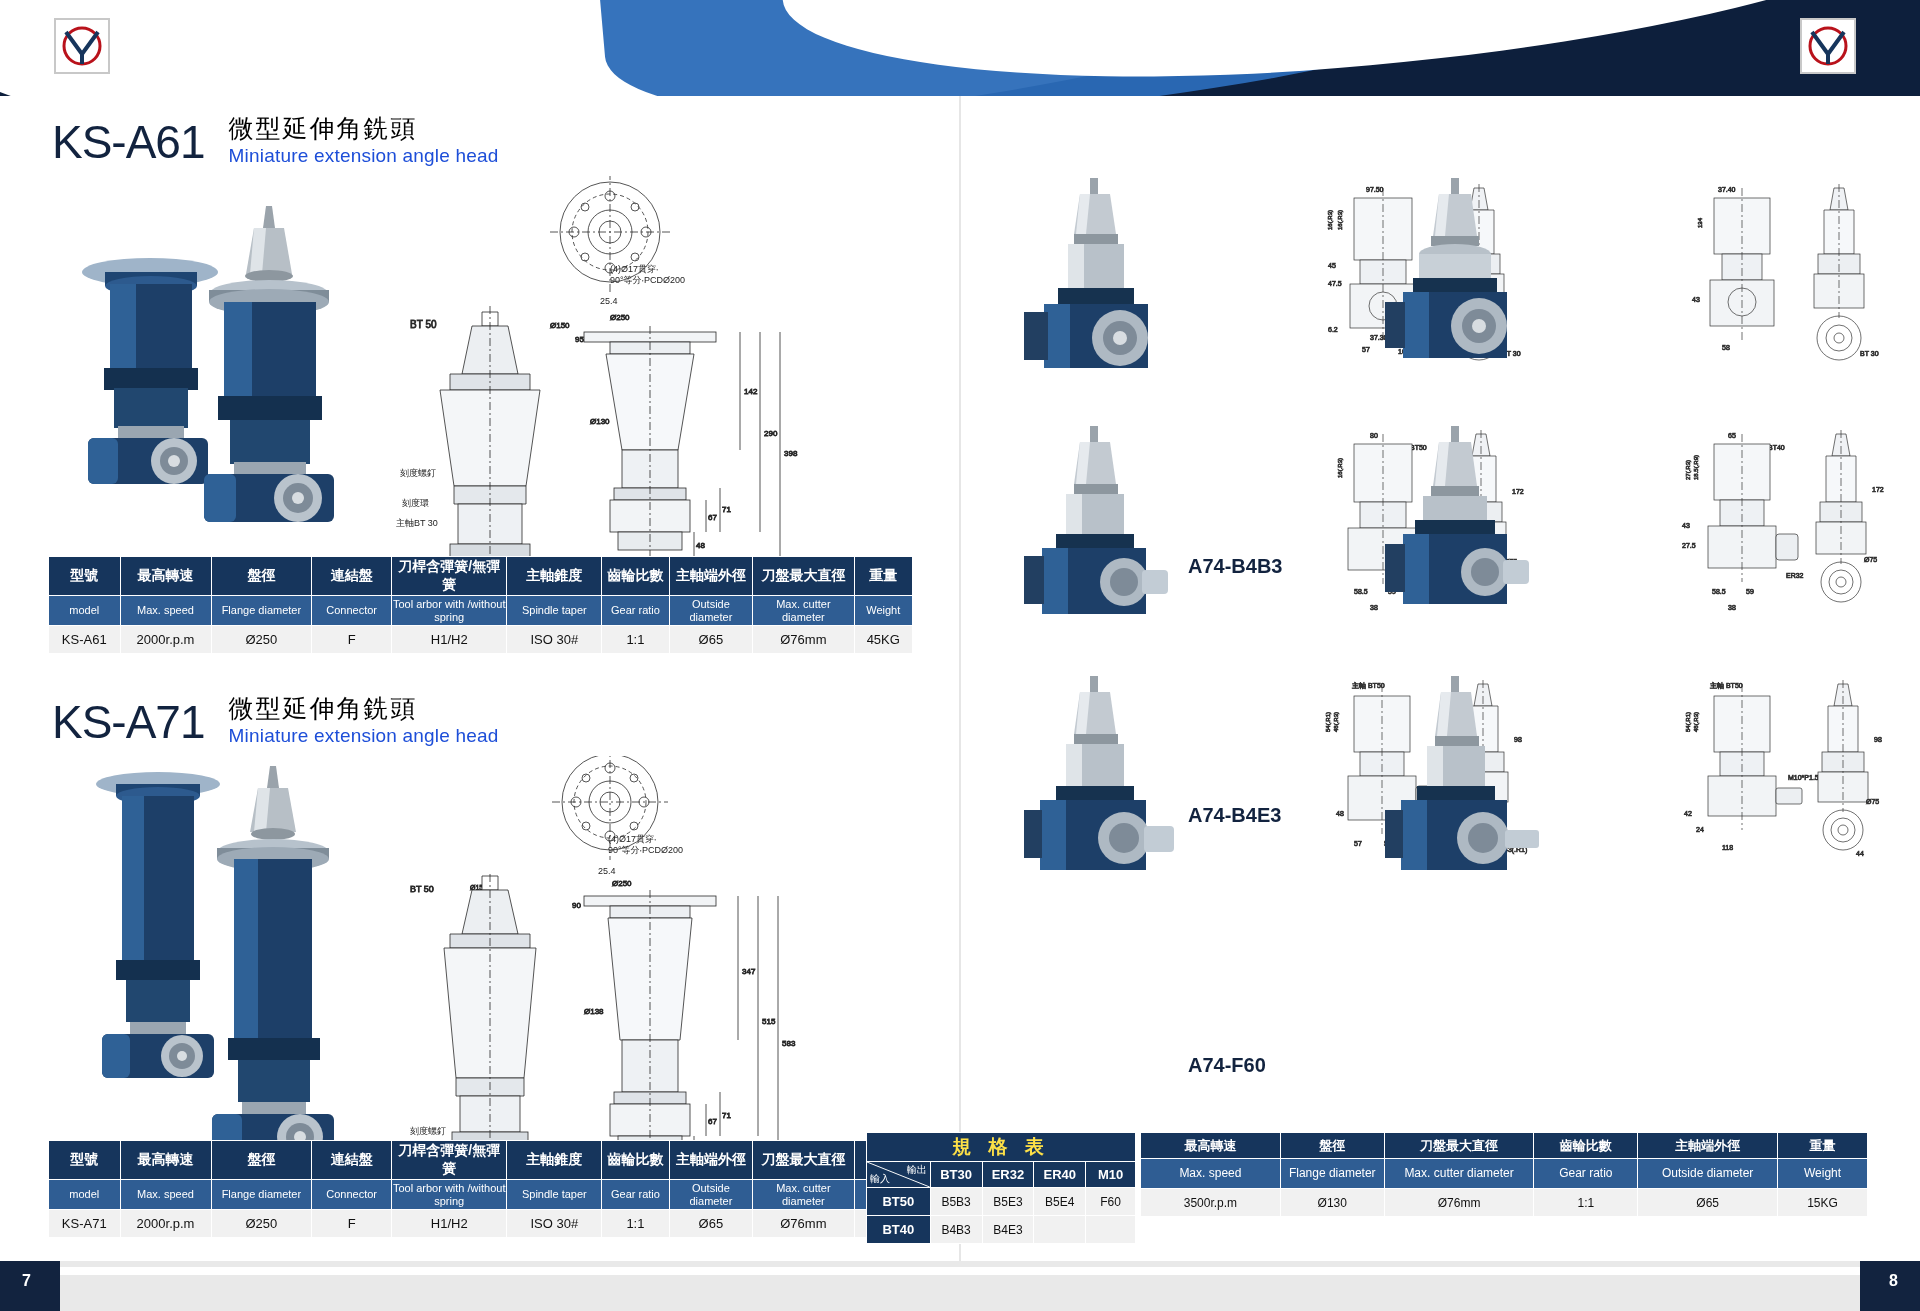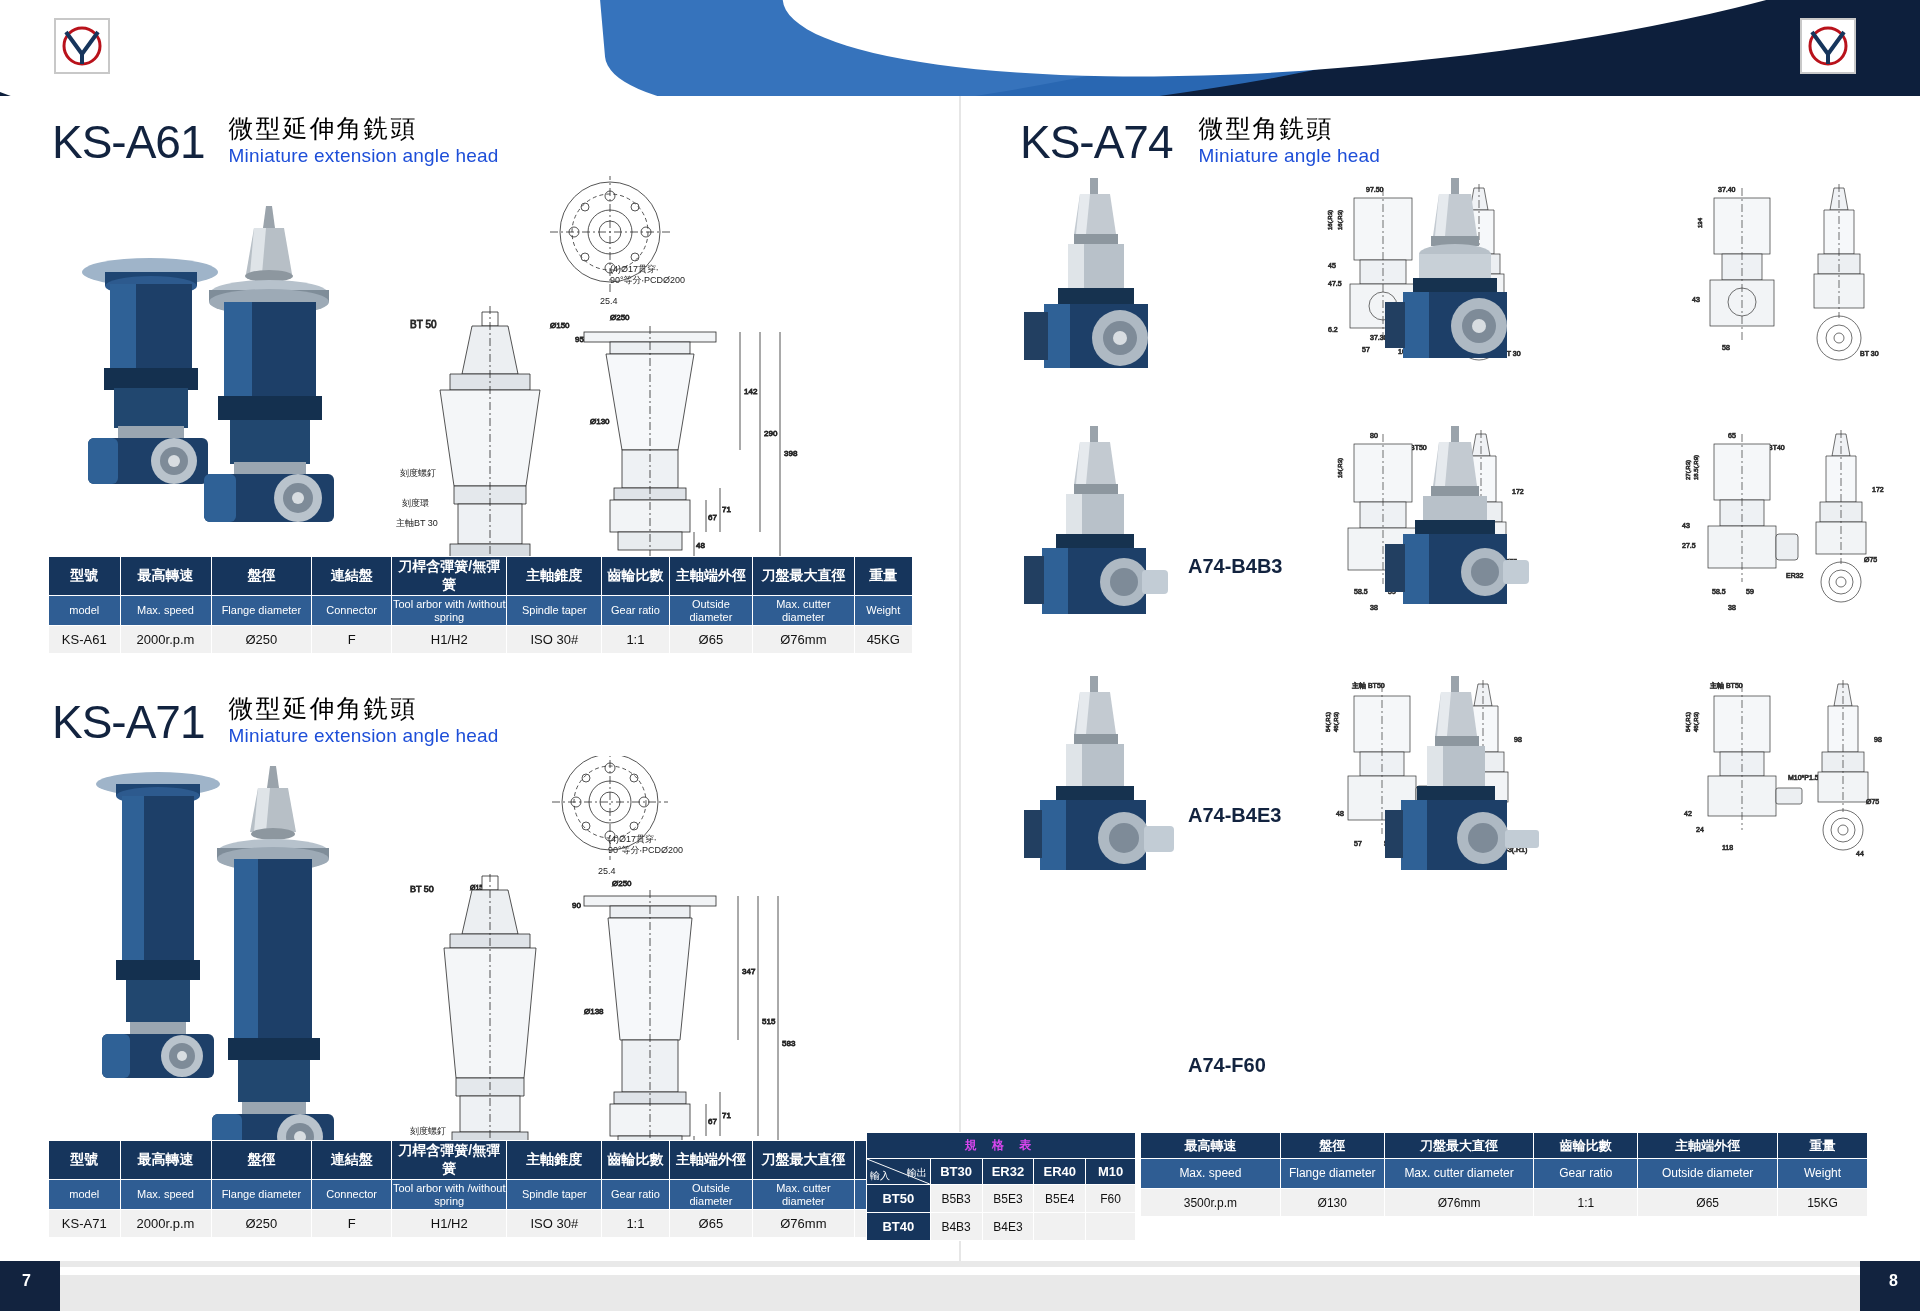--- a/index.html
+++ b/index.html
@@ -428,15 +428,6 @@
 
 <div class="col right">
 
-  <div class="heading" style="left:60px; top:16px;">
-    <div style="display:flex; align-items:flex-end; gap:26px;">
-      <div class="code">KS-A74</div>
-      <div style="padding-bottom:2px;">
-        <div class="cn">微型角銑頭</div>
-        <div class="en">Miniature angle head</div>
-      </div>
-    </div>
-  </div>
 
   <svg class="fig" style="left:34px; top:82px;" width="250" height="230" viewBox="0 0 250 230">
     <g transform="translate(30,0)">

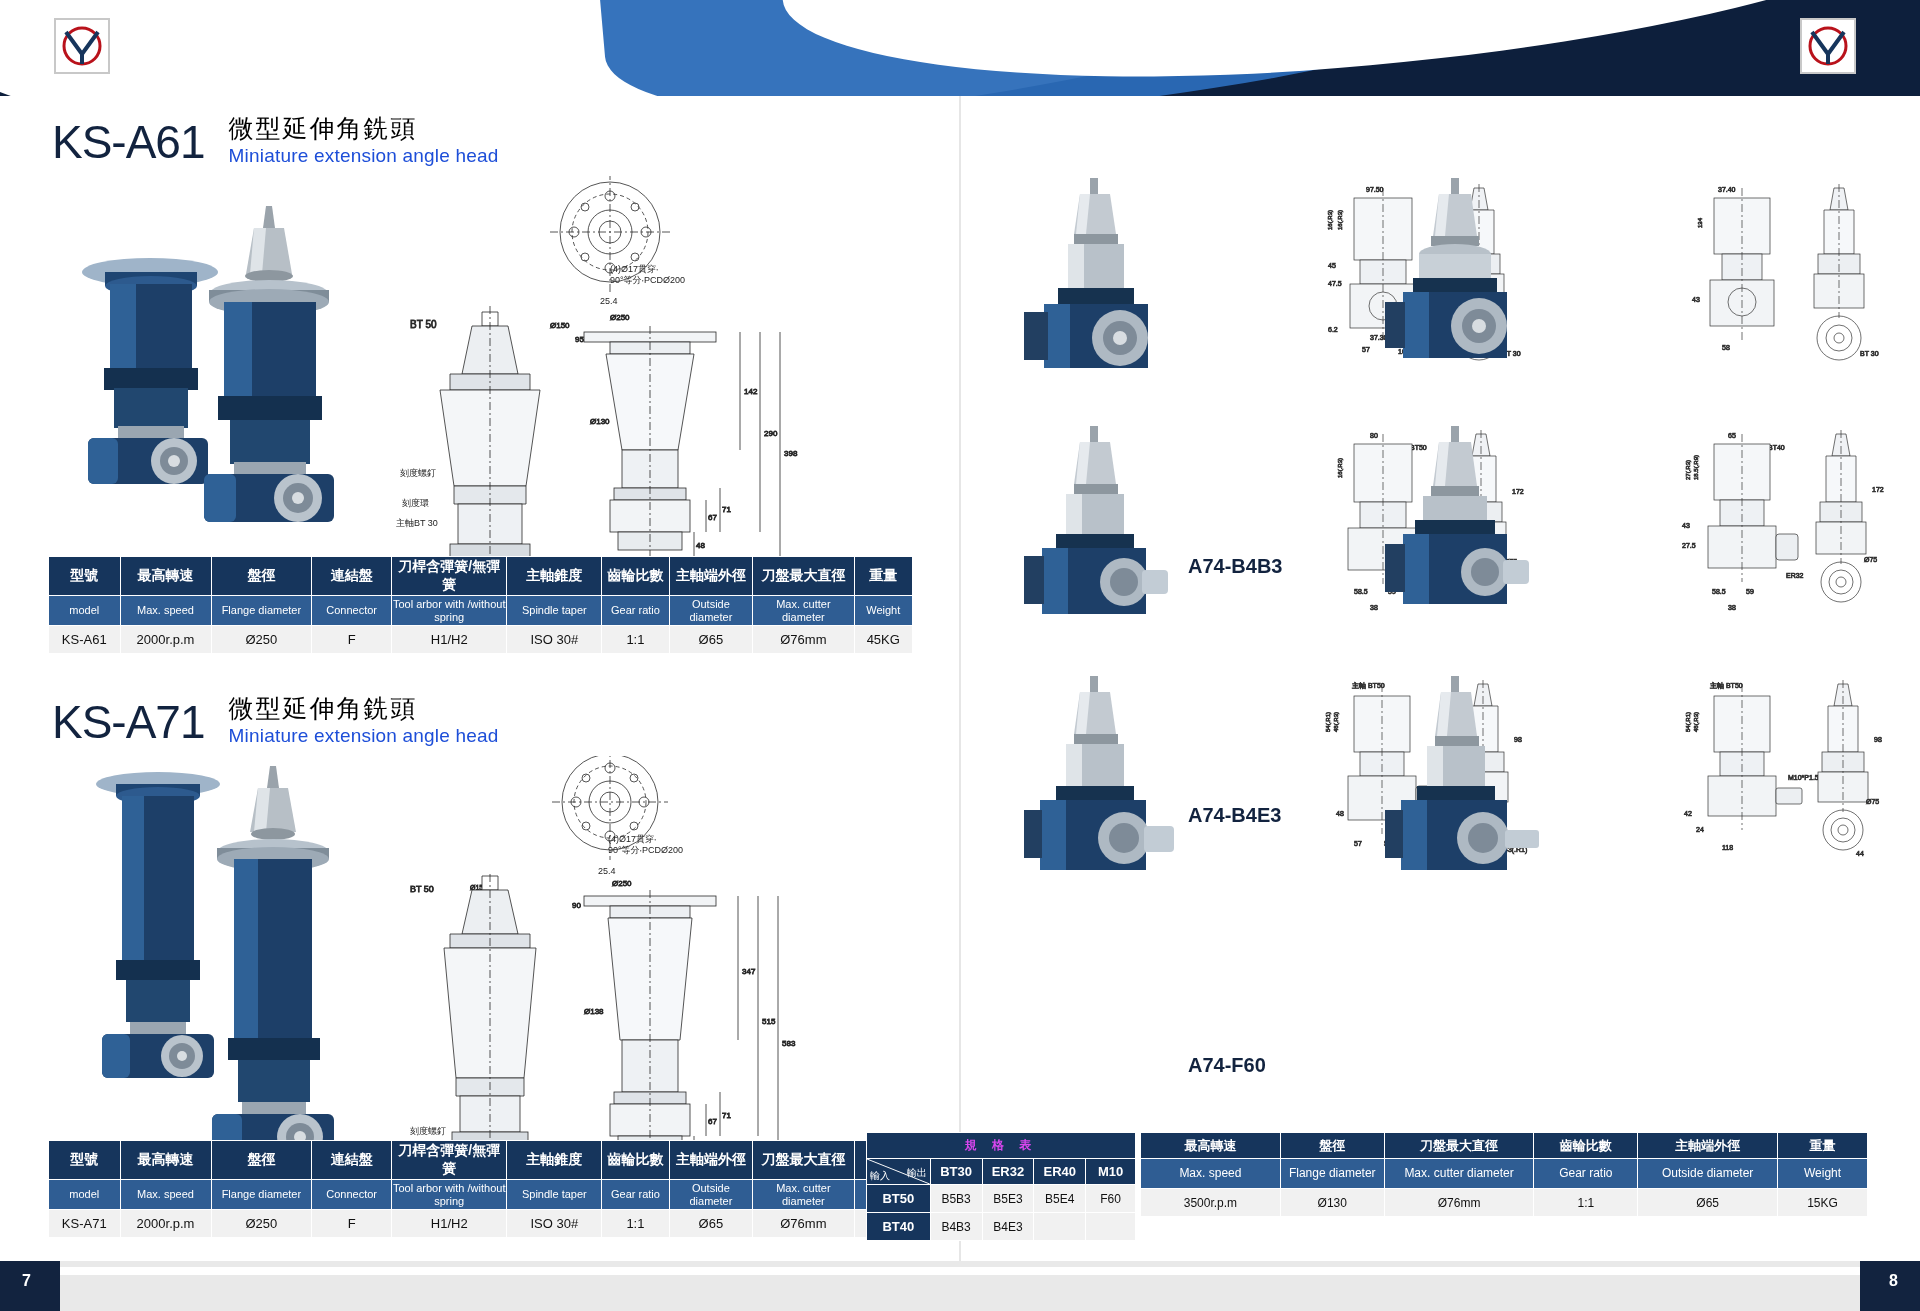--- a/index.html
+++ b/index.html
@@ -49,7 +49,7 @@
   
   table.spec2 { border-collapse:collapse; position:absolute; }
   table.spec2 td { border:1px solid #ffffff; text-align:center; vertical-align:middle; }
-  .t2-title { background:#16355c; color:#d946ef; font-size:12px; height:26px; font-weight:bold; letter-spacing:6px; }
+  .t2-title { background:#16355c; color:#fde047; font-size:19px; height:26px; font-weight:bold; letter-spacing:6px; }
   .t2-dark { background:#16355c; color:#ffffff; font-size:13px; height:26px; font-weight:bold; }
   .t2-mid  { background:#2f5d93; color:#ffffff; font-size:12px; height:30px; line-height:13px; }
   .t2-val  { background:#f1f1f1; color:#111; font-size:12px; height:28px; }

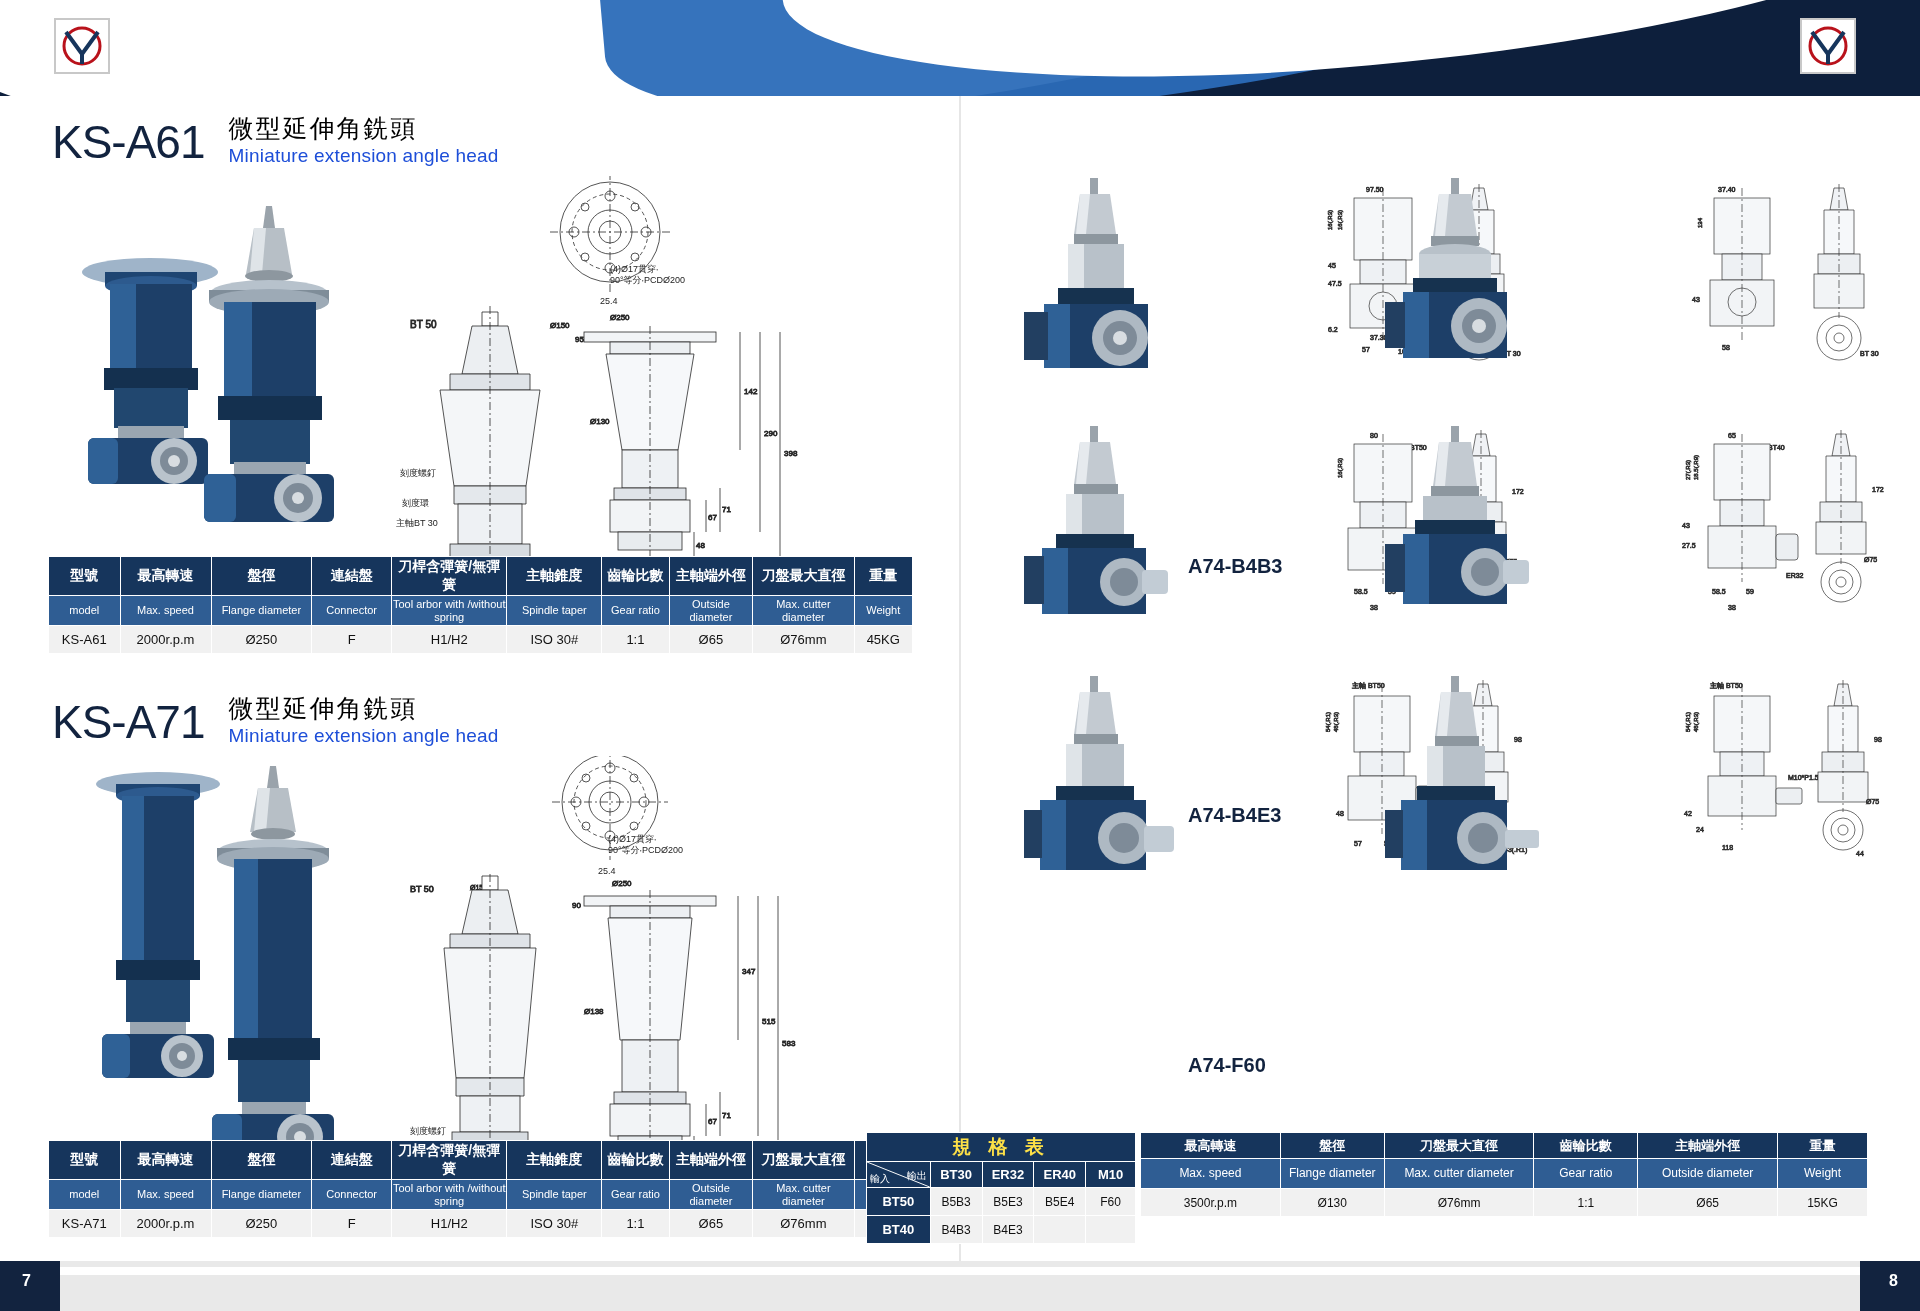--- a/index.html
+++ b/index.html
@@ -55,7 +55,7 @@
   .t2-val  { background:#f1f1f1; color:#111; font-size:12px; height:28px; }
   .t2-corner { background:#16355c; color:#fff; font-size:10px; position:relative; height:26px; }
   .t2-corner .ul { position:absolute; left:3px; bottom:1px; }
-  .t2-corner .lr { position:absolute; right:3px; top:7px;padding-left:13px; }
+  .t2-corner .lr { position:absolute; right:3px; top:1px;padding-left:13px; }
   .t2-corner .slash { position:absolute; left:0; top:0; width:100%; height:100%; }
 
   

